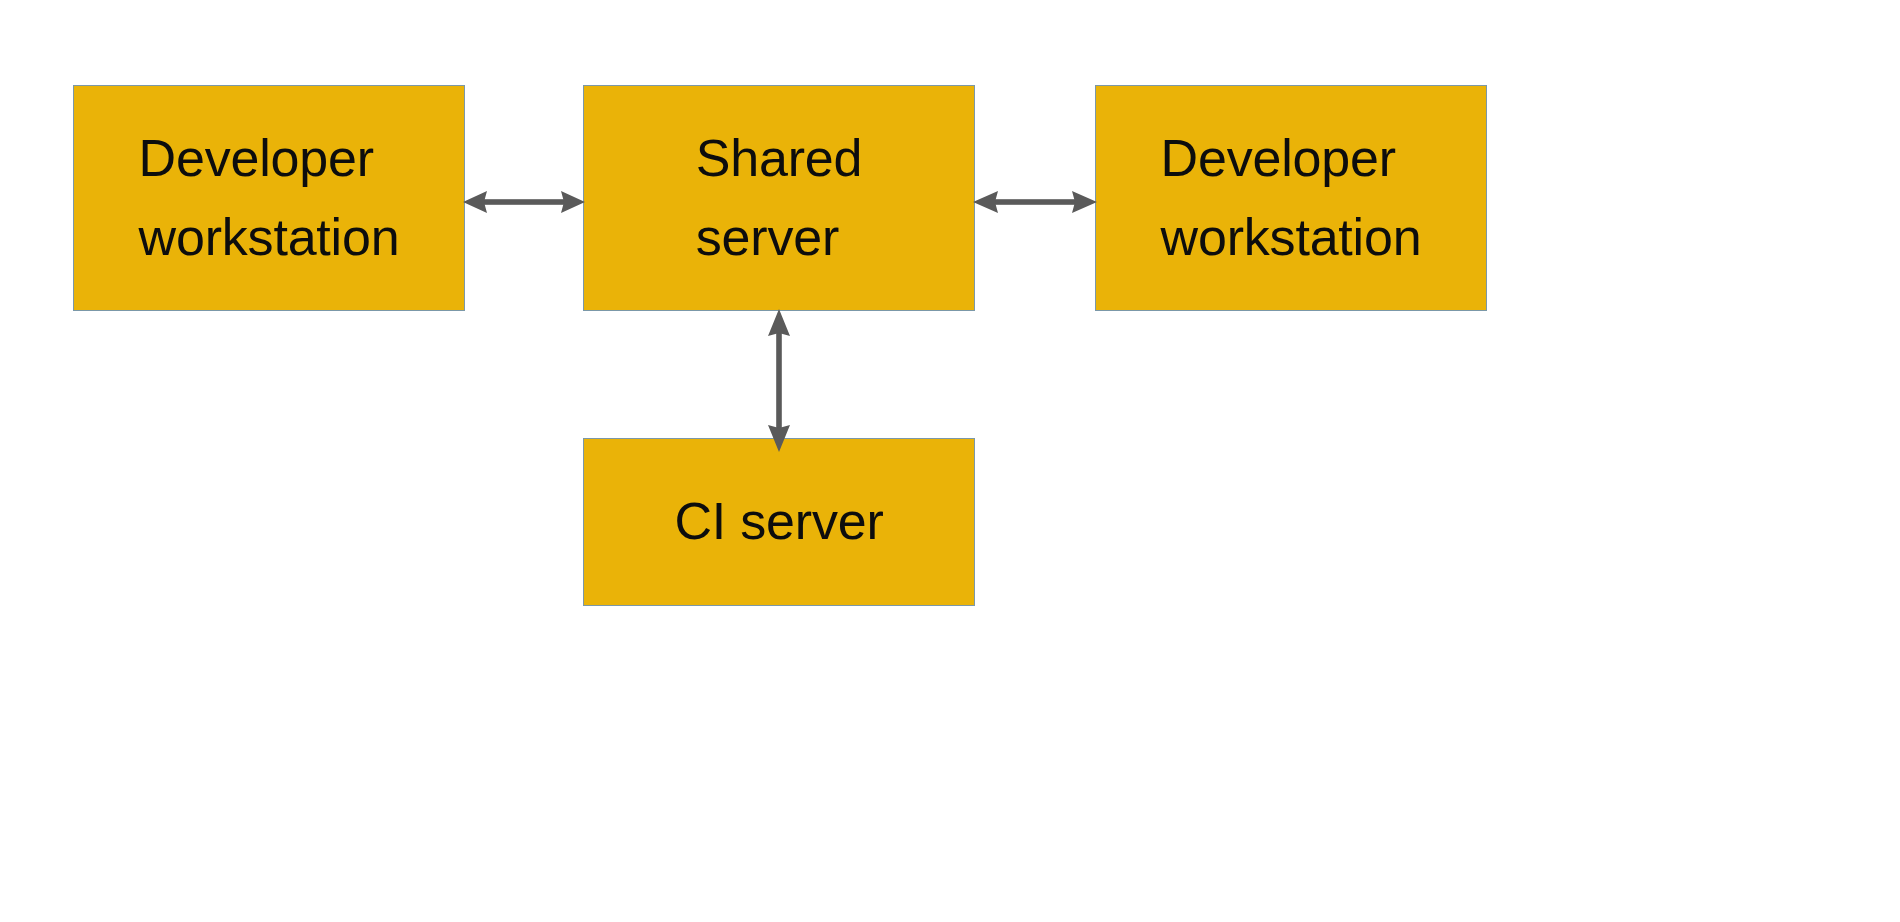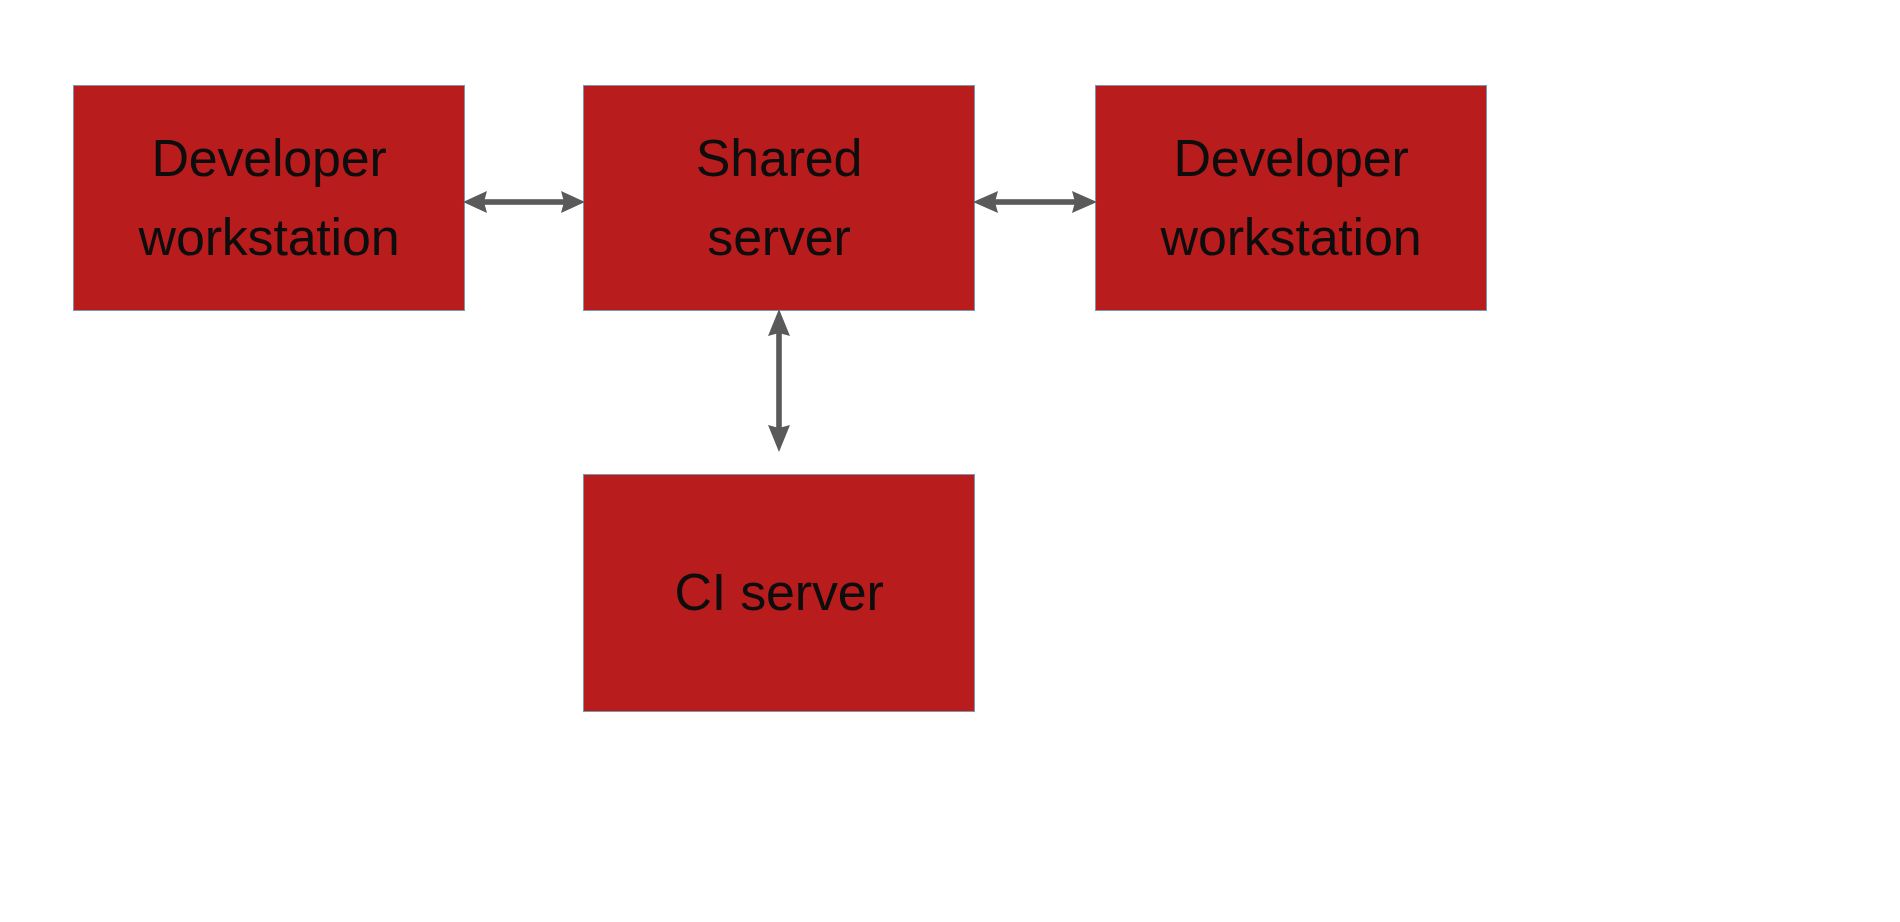--- a/index.html
+++ b/index.html
@@ -22,12 +22,11 @@
   .node {
     position: absolute;
     box-sizing: border-box;
-    background: #b91c1c;
+    background: #eab308;
     border: 1.6px solid #7b98a8;
     display: flex;
     align-items: center;
     justify-content: center;
-    text-align: center;
   }
   .node-label {
     font-family: "Liberation Sans", "DejaVu Sans", sans-serif;

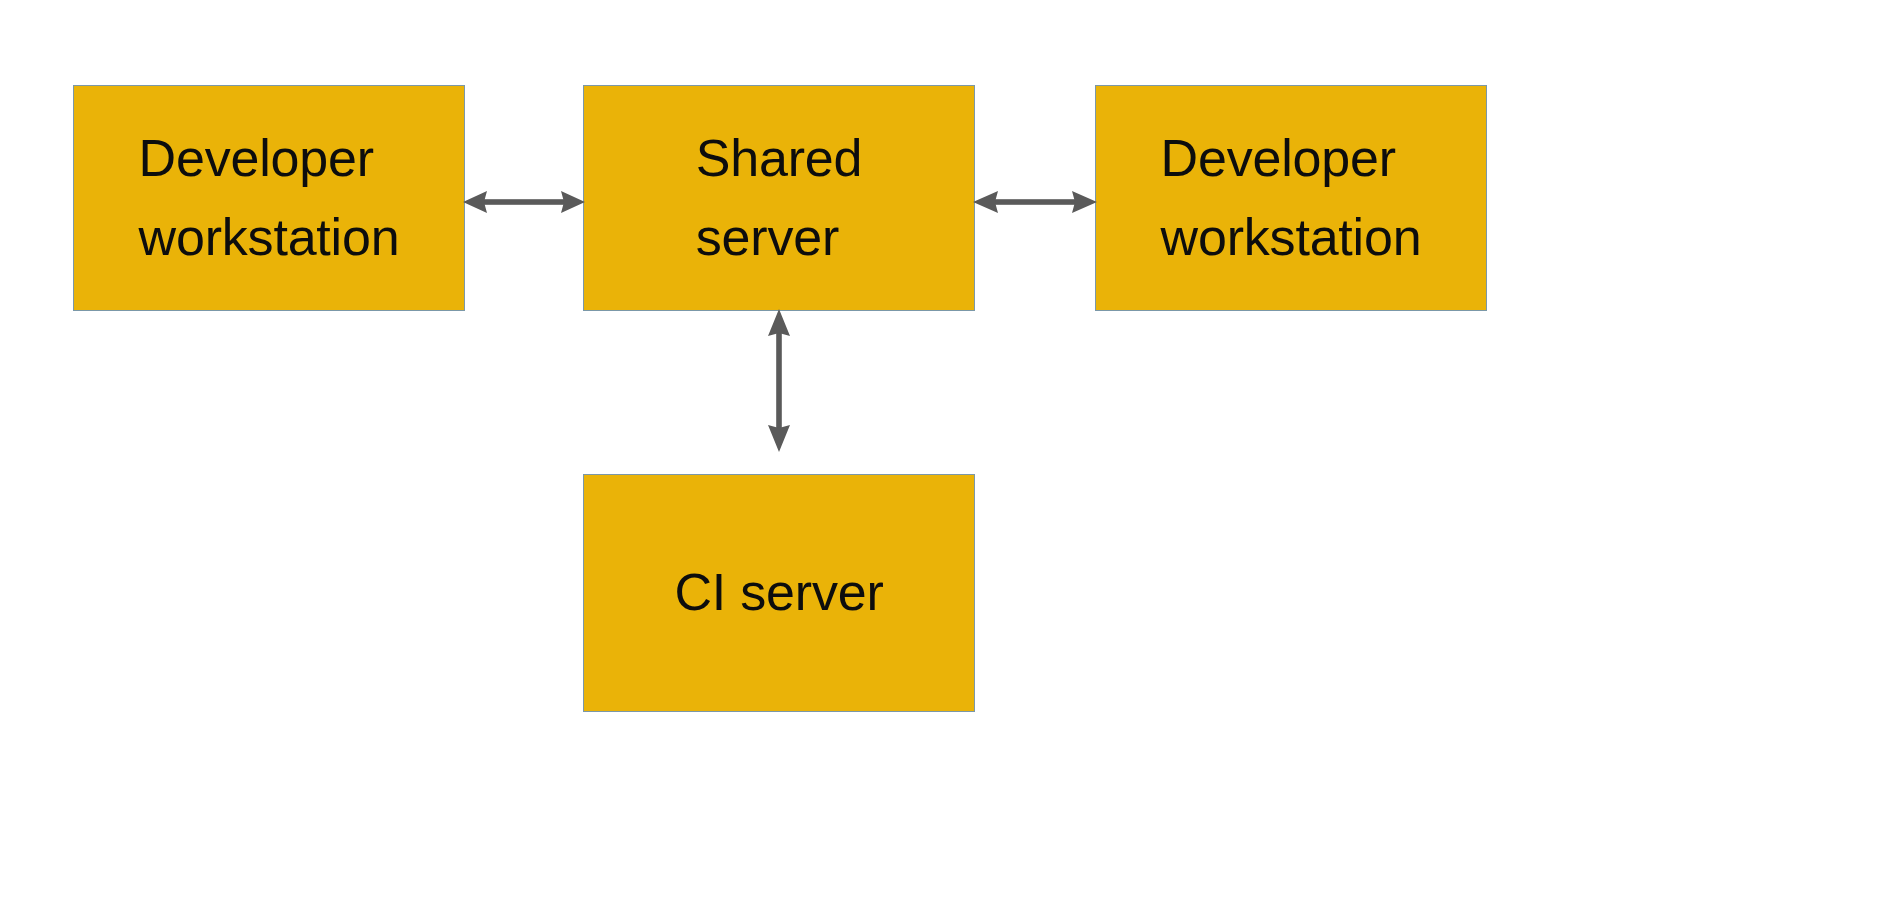--- a/index.html
+++ b/index.html
@@ -41,7 +41,7 @@
   .node-dev-left   { left: 73px;   top: 85px;  width: 392px; height: 226px; }
   .node-shared     { left: 583px;  top: 85px;  width: 392px; height: 226px; }
   .node-dev-right  { left: 1095px; top: 85px;  width: 392px; height: 226px; }
-  .node-ci         { left: 583px;  top: 474px; width: 392px; height: 238px; }
+  .node-ci         { left: 583px;  top: 438px; width: 392px; height: 168px; }
 
   .edge {
     position: absolute;

